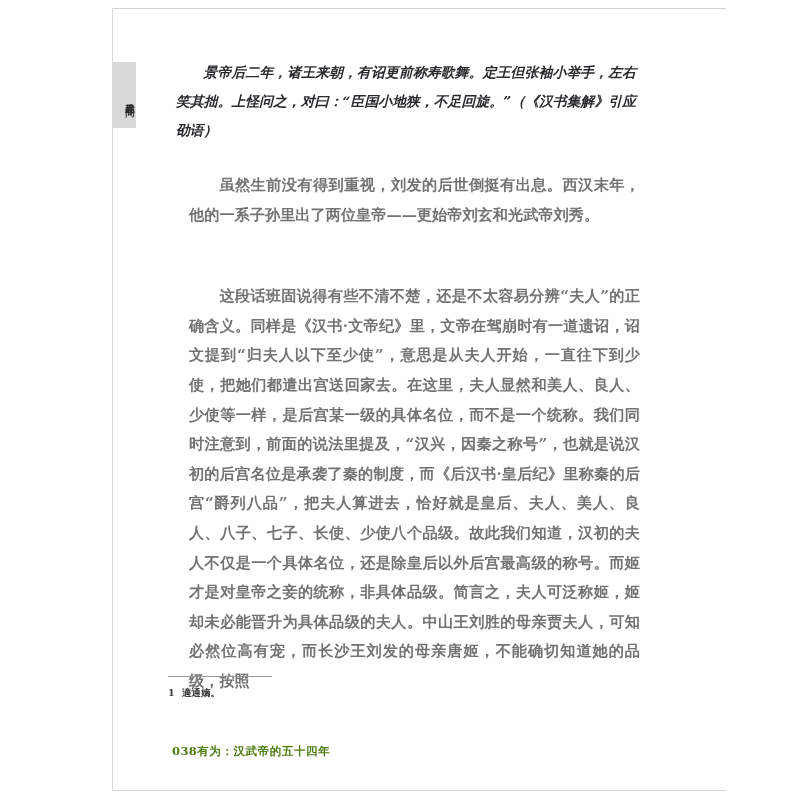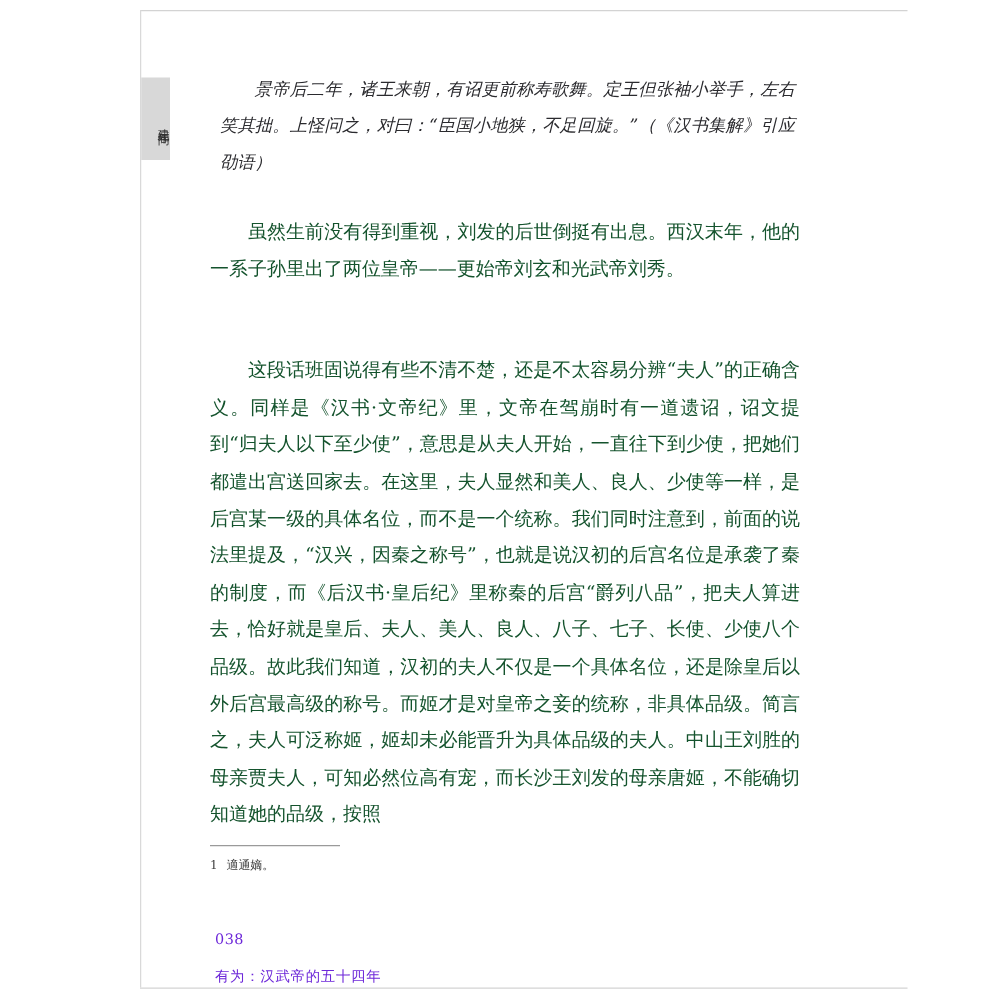--- a/index.html
+++ b/index.html
@@ -15,6 +15,7 @@
     background: #ffffff;
     overflow: hidden;
     font-family: "DejaVu Sans", sans-serif;
+    font-weight: bold;
   }
 
   

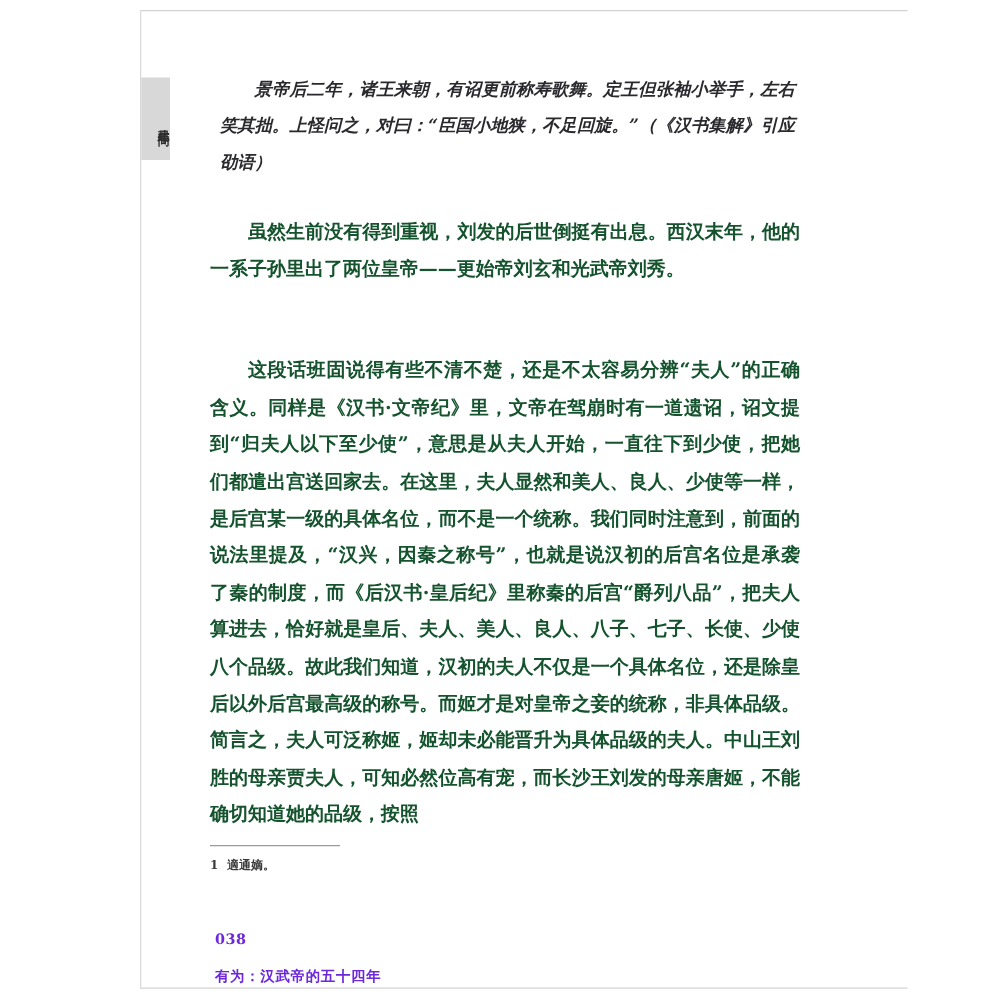--- a/index.html
+++ b/index.html
@@ -93,7 +93,8 @@
     text-align: justify;
     text-justify: inter-character;
     text-indent: 2em;
-    color: #14532d;
+    color: #737373;
+    margin-left: 21px;
   }
 
   

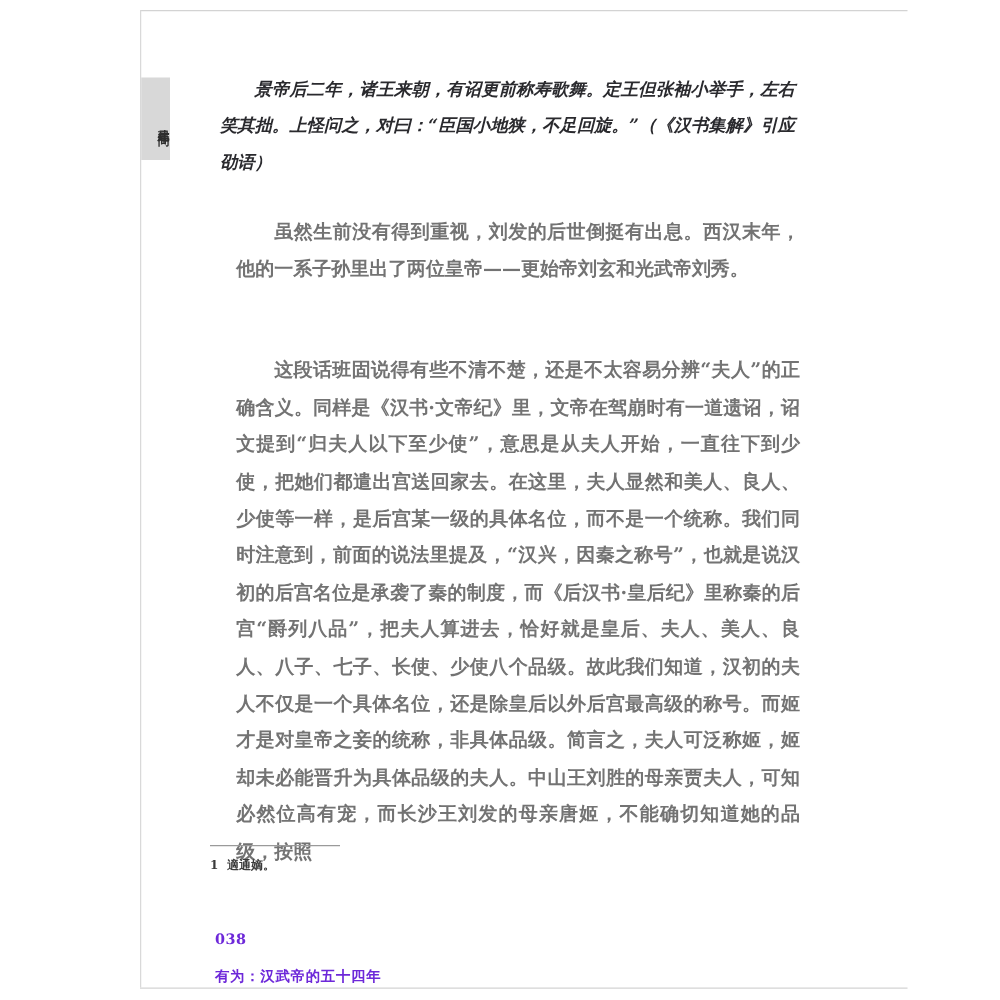--- a/index.html
+++ b/index.html
@@ -150,9 +150,8 @@
     top: 744px;
     display: flex;
     align-items: baseline;
-    gap: 16px;
-    color: #6d28d9;
-    flex-direction: column;
+    gap: 0;
+    color: #4d7c0f;
   }
   .folio {
     font-family: "DejaVu Serif", "Liberation Serif", serif;

